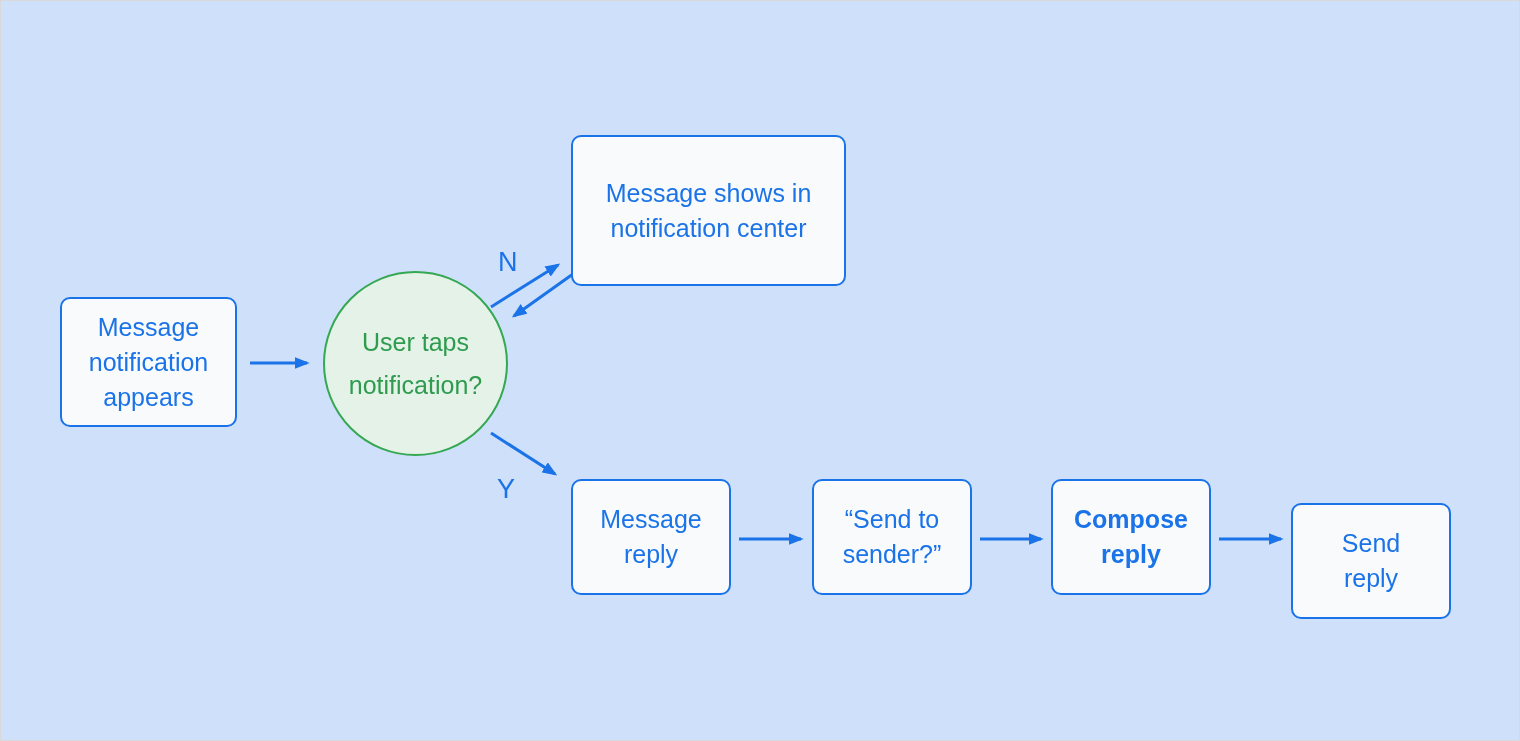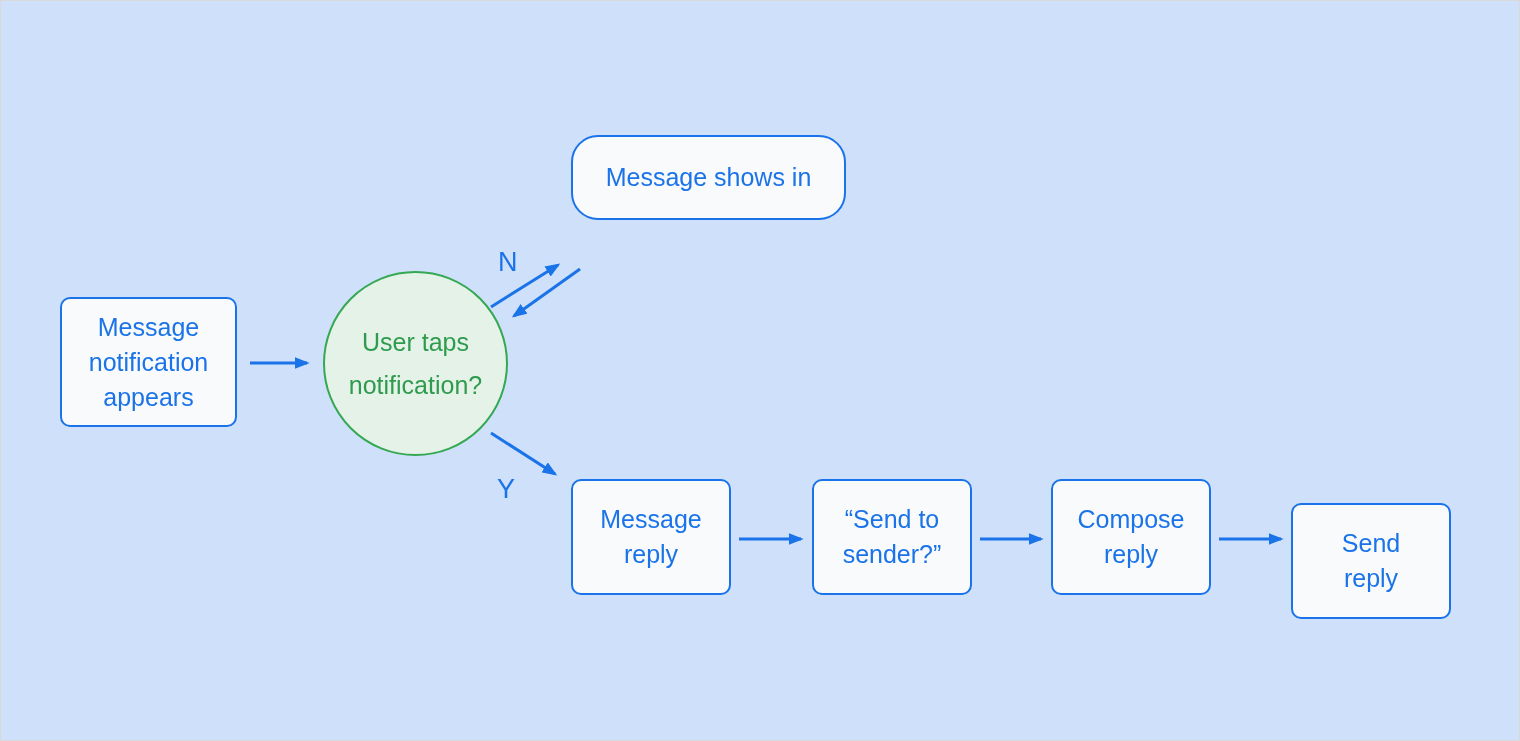--- a/index.html
+++ b/index.html
@@ -66,7 +66,7 @@
   
   #node-start        { left: 59px;   top: 296px; width: 177px; height: 130px; }
   #node-decision     { left: 322px;  top: 270px; width: 185px; height: 185px; gap: 8px; }
-  #node-center       { left: 570px;  top: 134px; width: 275px; height: 85px; border-radius: 27px; }
+  #node-center       { left: 570px;  top: 134px; width: 275px; height: 151px; }
   #node-plays        { left: 570px;  top: 478px; width: 160px; height: 116px; }
   #node-reply-prompt { left: 811px;  top: 478px; width: 160px; height: 116px; }
   #node-compose      { left: 1050px; top: 478px; width: 160px; height: 116px; }

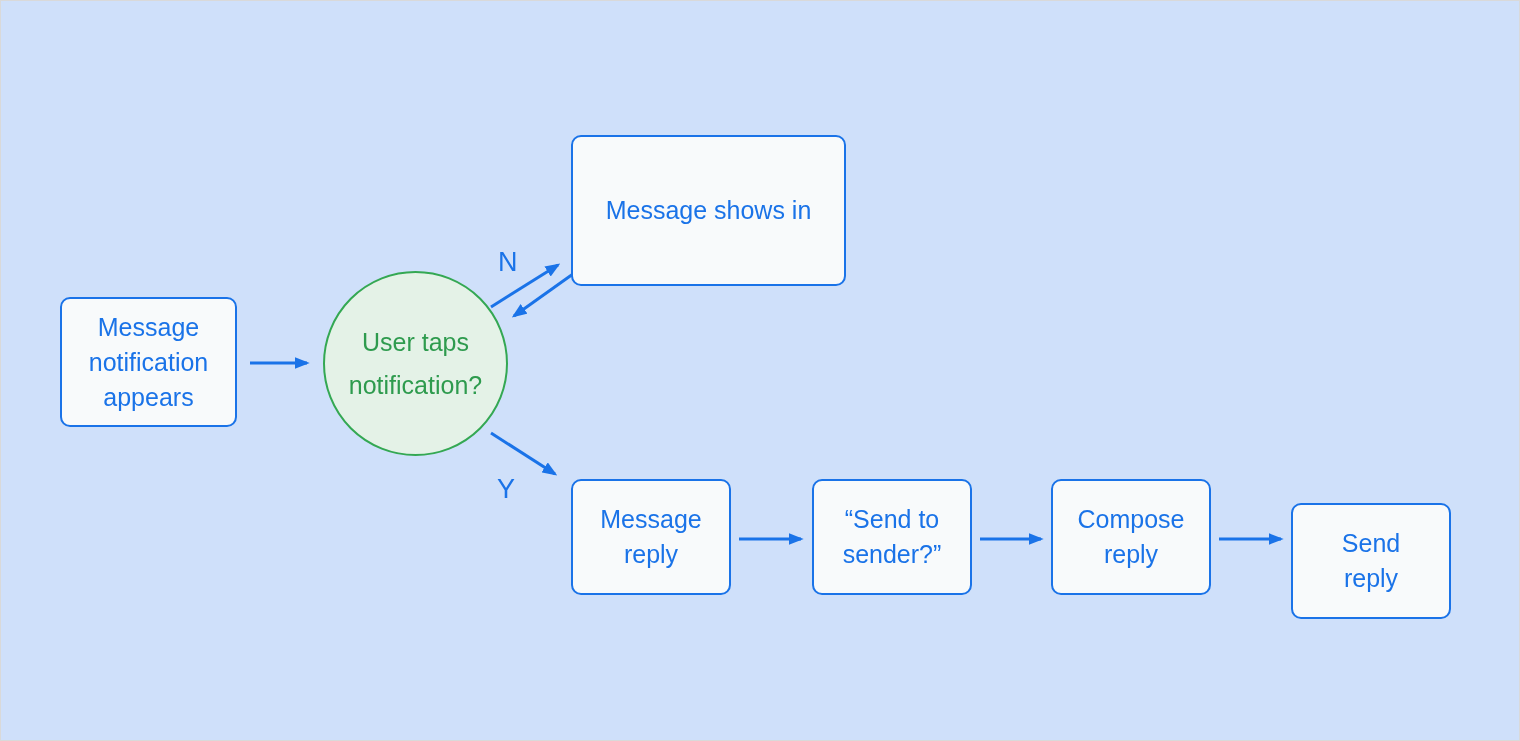--- a/index.html
+++ b/index.html
@@ -107,6 +107,7 @@
 
   <div class="node box" id="node-center">
       <div>Message shows in</div>
+      <div>notification center</div>
     </div>
 
   <div class="node box" id="node-plays">

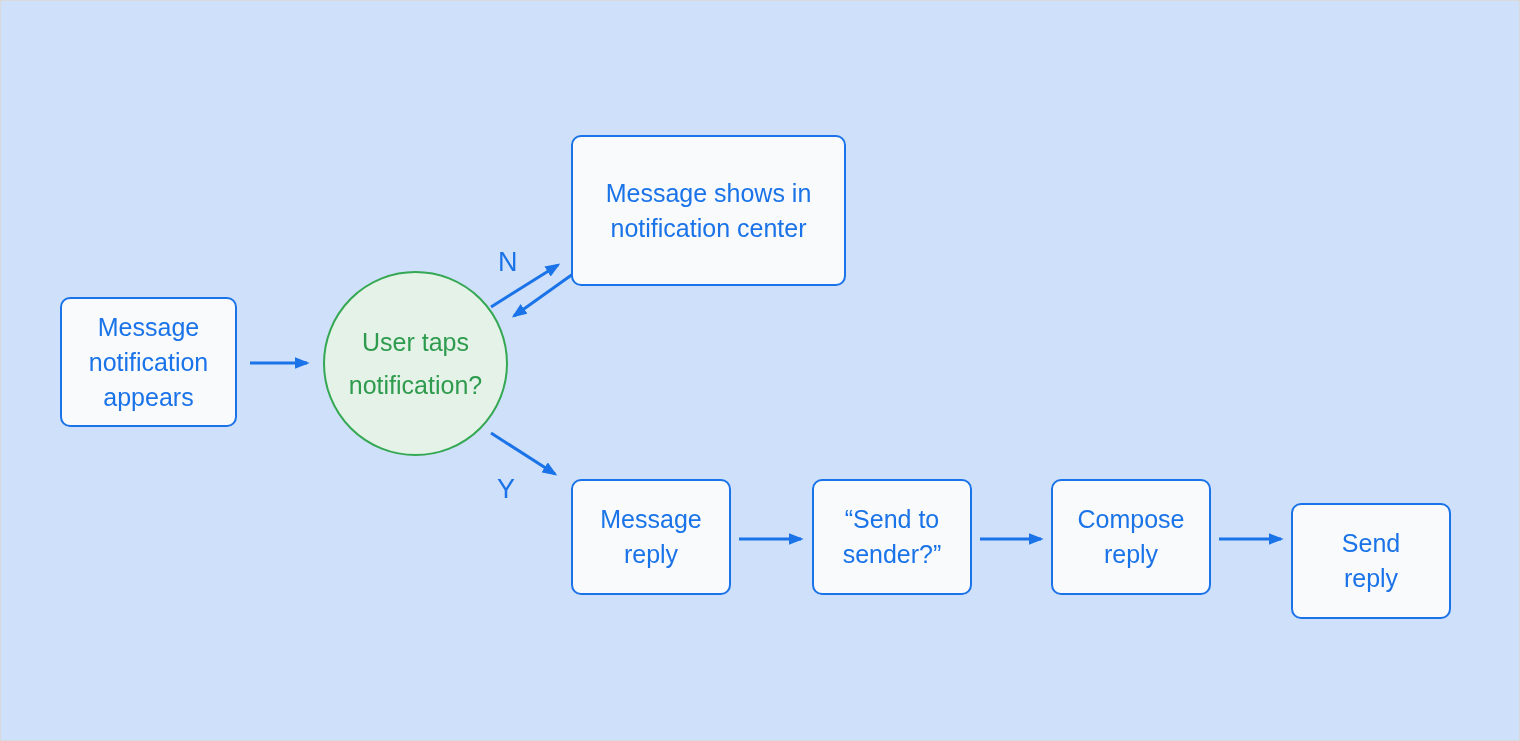--- a/index.html
+++ b/index.html
@@ -69,7 +69,7 @@
   #node-center       { left: 570px;  top: 134px; width: 275px; height: 151px; }
   #node-plays        { left: 570px;  top: 478px; width: 160px; height: 116px; }
   #node-reply-prompt { left: 811px;  top: 478px; width: 160px; height: 116px; }
-  #node-compose      { left: 1050px; top: 478px; width: 160px; height: 116px; }
+  #node-compose      { left: 1050px; top: 478px; width: 160px; height: 116px; font-weight: bold; }
   #node-send         { left: 1290px; top: 478px; width: 160px; height: 116px; margin-top: 24px; }
   #branch-no  { left: 497px; top: 248px; }
   #branch-yes { left: 496px; top: 475px; }

